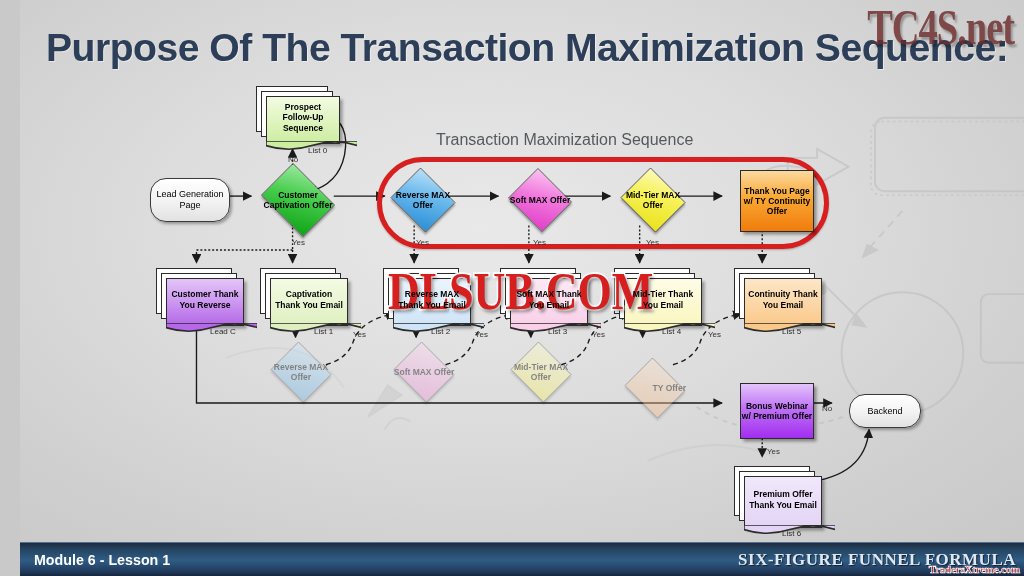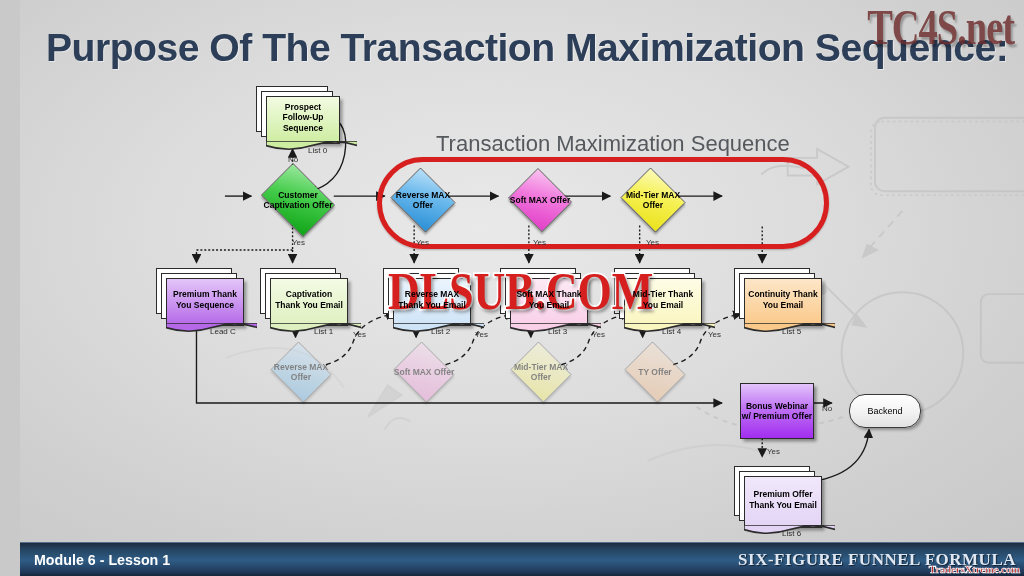--- a/index.html
+++ b/index.html
@@ -164,7 +164,7 @@
 
   #seq-caption {
     position: absolute; left: 416px; top: 131px;
-    font-size: 22px; color: #55595d; font-weight: normal;
+    font-size: 16px; color: #55595d; font-weight: normal;
     font-family: "Liberation Sans", sans-serif;
     white-space: nowrap;
   }

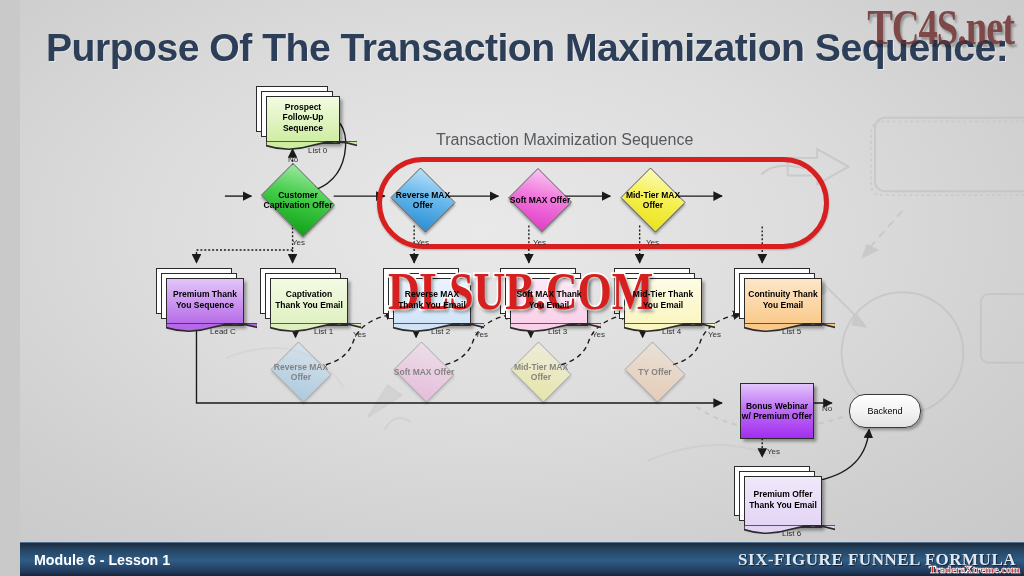--- a/index.html
+++ b/index.html
@@ -259,6 +259,9 @@
     <div id="seq-caption">Transaction Maximization Sequence</div>
     <div id="red-oval"></div>
 
+    <div class="node term" style="left:130px; top:178px; width:80px; height:44px;">
+      <span>Lead Generation Page</span>
+    </div>
 
     <div class="node docstack" style="left:236px; top:86px; width:84px; height:58px;">
       <div class="sheet s1"></div>

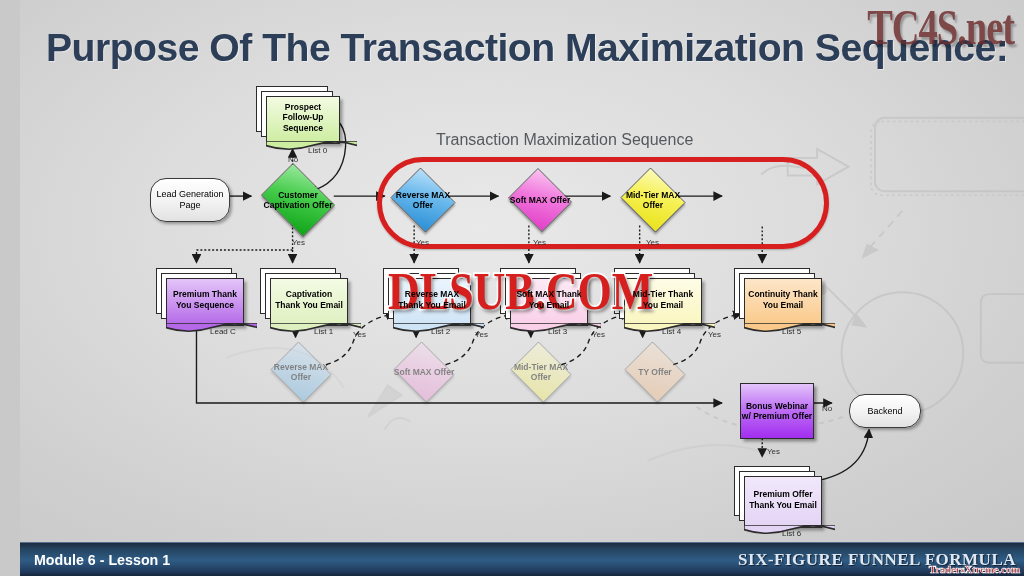--- a/index.html
+++ b/index.html
@@ -300,6 +300,10 @@
     </div>
     <div class="edgelbl" style="left:626px; top:238px;">Yes</div>
 
+    <div class="node proc" style="left:720px; top:170px; width:74px; height:62px;
+                background:linear-gradient(180deg,#fdd9a0 0%,#f9a833 45%,#f07c0c 100%);">
+      <span>Thank You Page w/ TY Continuity Offer</span>
+    </div>
 
     <div class="node docstack" style="left:136px; top:268px; width:88px; height:58px;">
       <div class="sheet s1"></div>

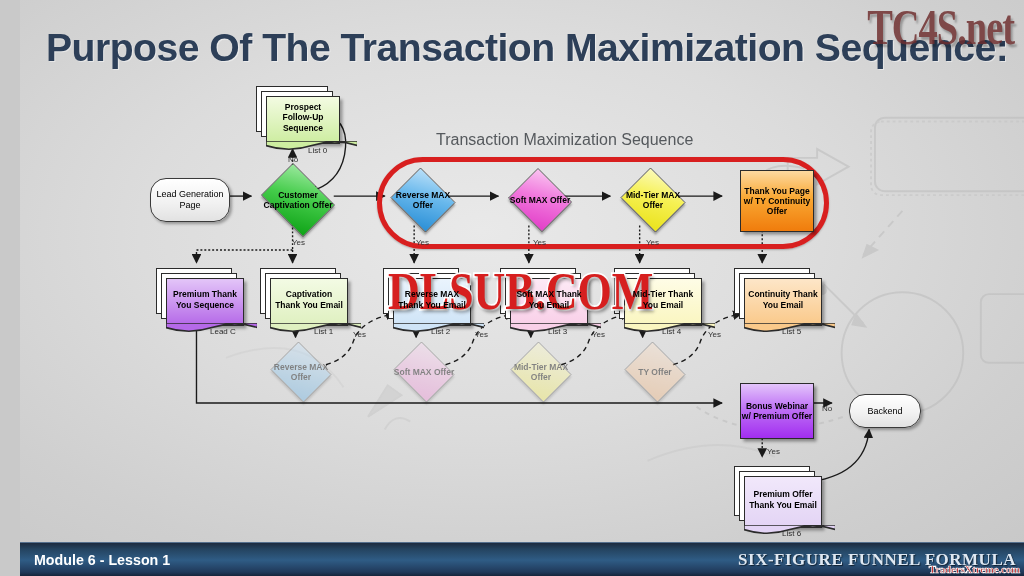--- a/index.html
+++ b/index.html
@@ -313,7 +313,7 @@
           <path d="M0 0 L0 5 Q25 13 50 5 Q75 -3 100 5 L100 0 Z" fill="#b569e8" stroke="#2b2b2b" stroke-width="1.6" vector-effect="non-scaling-stroke"></path>
         </svg>
       </div>
-      <div class="doc-label">Premium Thank You Sequence</div>
+      <div class="doc-label">Customer Thank You Reverse</div>
     </div>
     <div class="listtag" style="left:190px; top:327px;">Lead C</div>
 

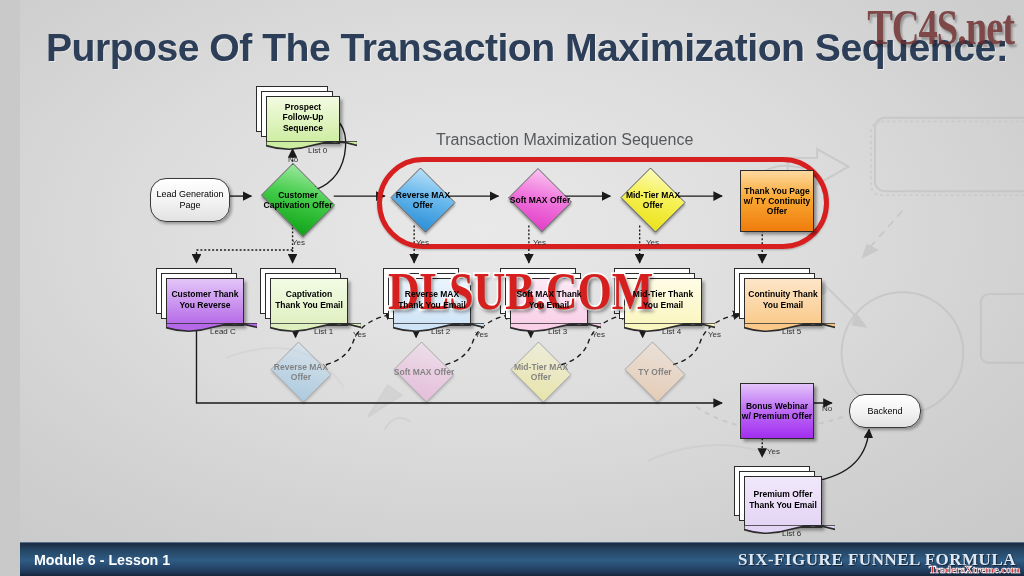--- a/index.html
+++ b/index.html
@@ -397,7 +397,7 @@
       <div class="dia-label">Mid-Tier MAX Offer</div>
     </div>
 
-    <div class="node dia faded" style="left:602px; top:344px; width:66px; height:56px;">
+    <div class="node dia faded" style="left:602px; top:360px; width:66px; height:56px;justify-content:flex-end;">
       <div class="dia-shape" style="background:linear-gradient(150deg,#fae3cf 0%,#f6cda8 50%,#f2b884 100%);"></div>
       <div class="dia-label">TY Offer</div>
     </div>

